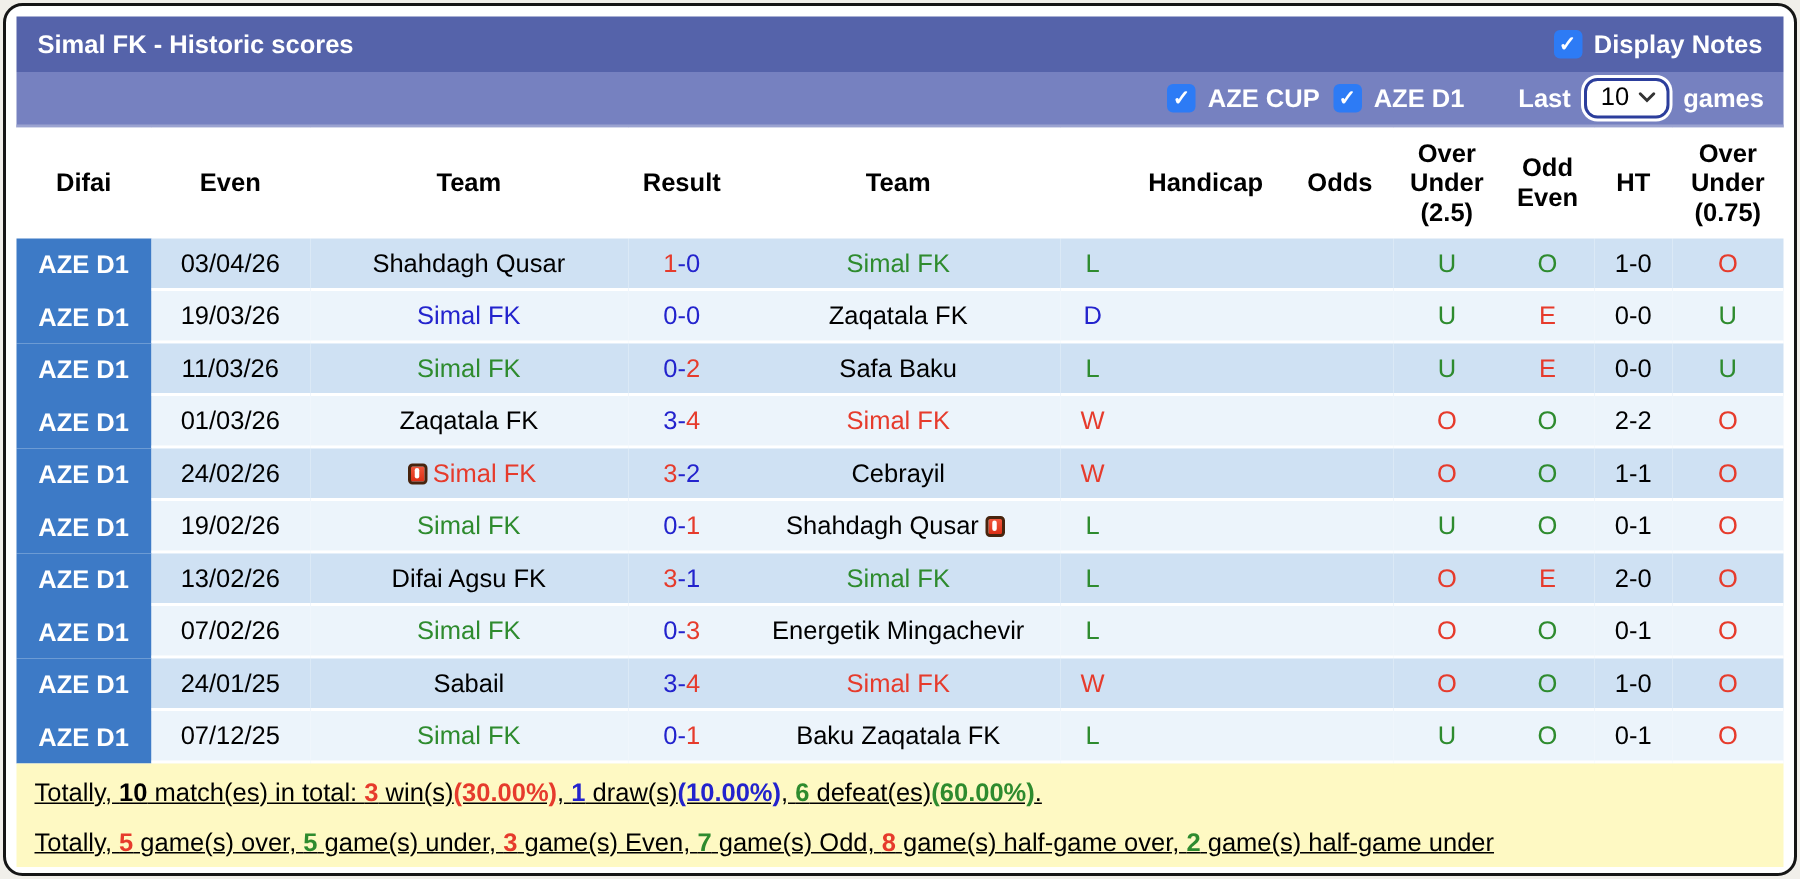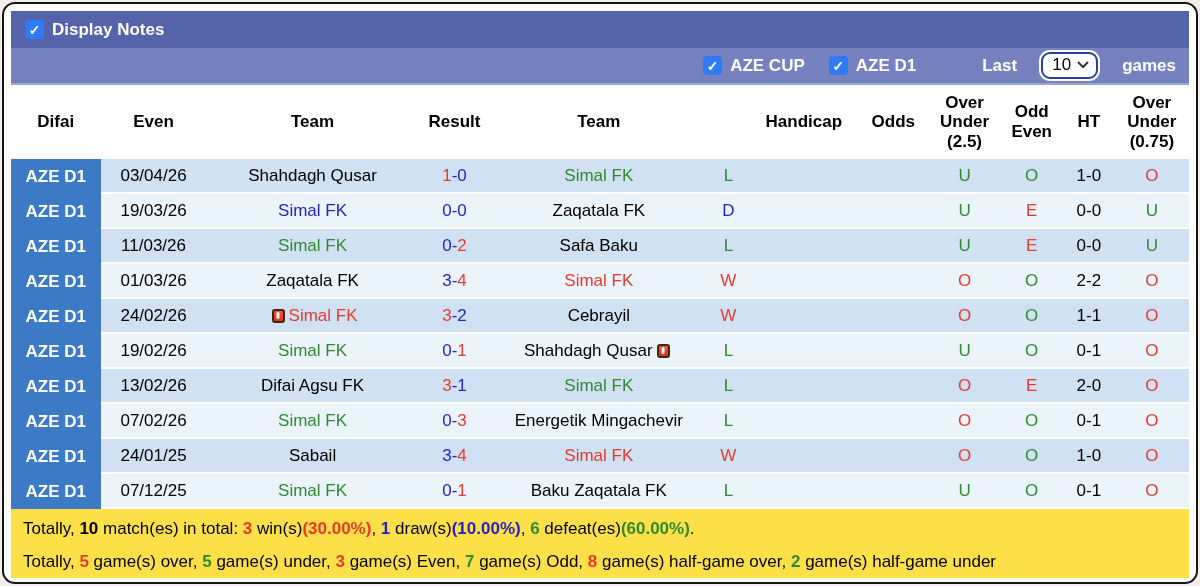--- a/index.html
+++ b/index.html
@@ -144,6 +144,7 @@
 <div class="frame">
 
   <div class="titlebar">
+    <span>Simal FK - Historic scores</span>
     <span class="cb-group">
       <span class="checkbox"></span>
       <span>Display Notes</span>

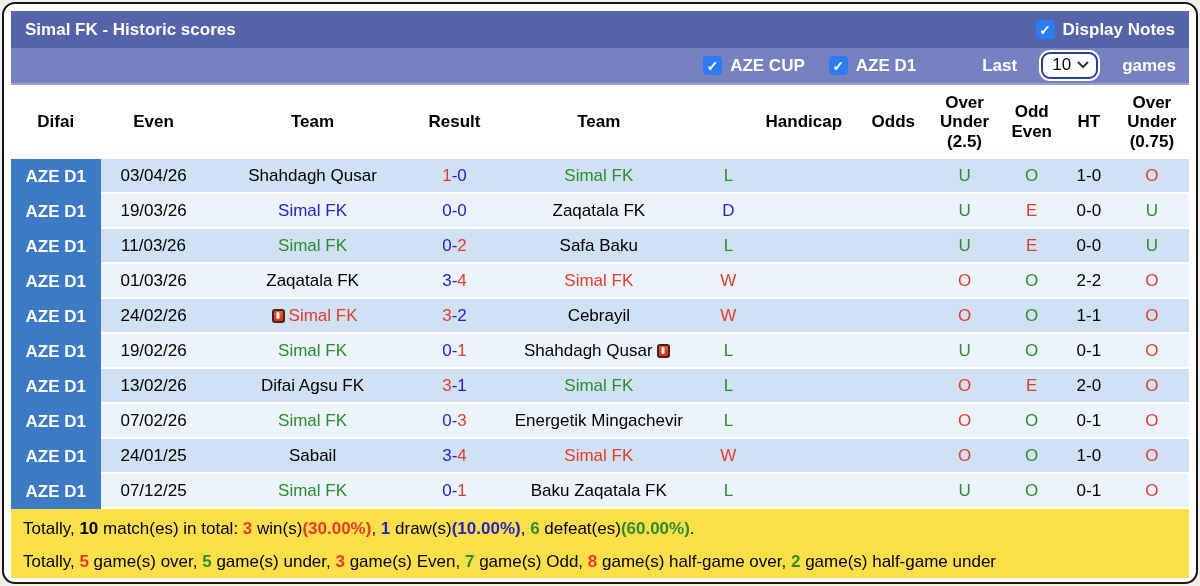--- a/index.html
+++ b/index.html
@@ -45,7 +45,7 @@
     font-size: 17px;
   }
   .filter-gap { width: 18px; }
-  .cb-group { display: inline-flex; align-items: center; gap: 8px; }
+  .cb-group { display: inline-flex; gap: 8px; }
   .checkbox {
     width: 19px; height: 19px;
     border-radius: 4px;

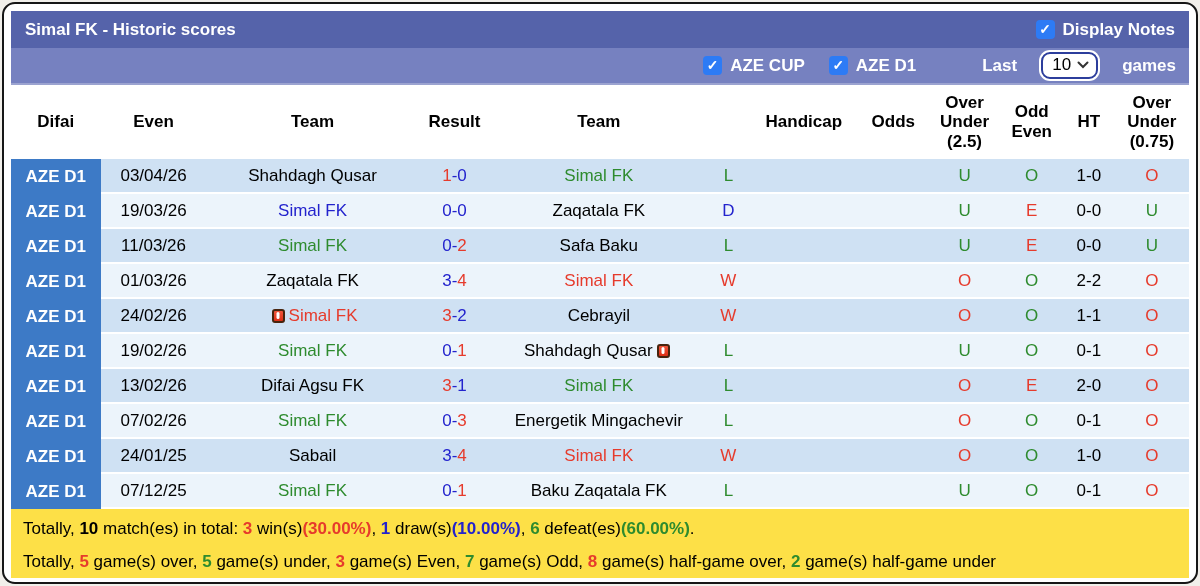--- a/index.html
+++ b/index.html
@@ -38,7 +38,7 @@
     display: flex;
     align-items: center;
     justify-content: flex-end;
-    gap: 24px;
+    gap: 9px;
     padding: 0 13px;
     color: #fff;
     font-weight: bold;

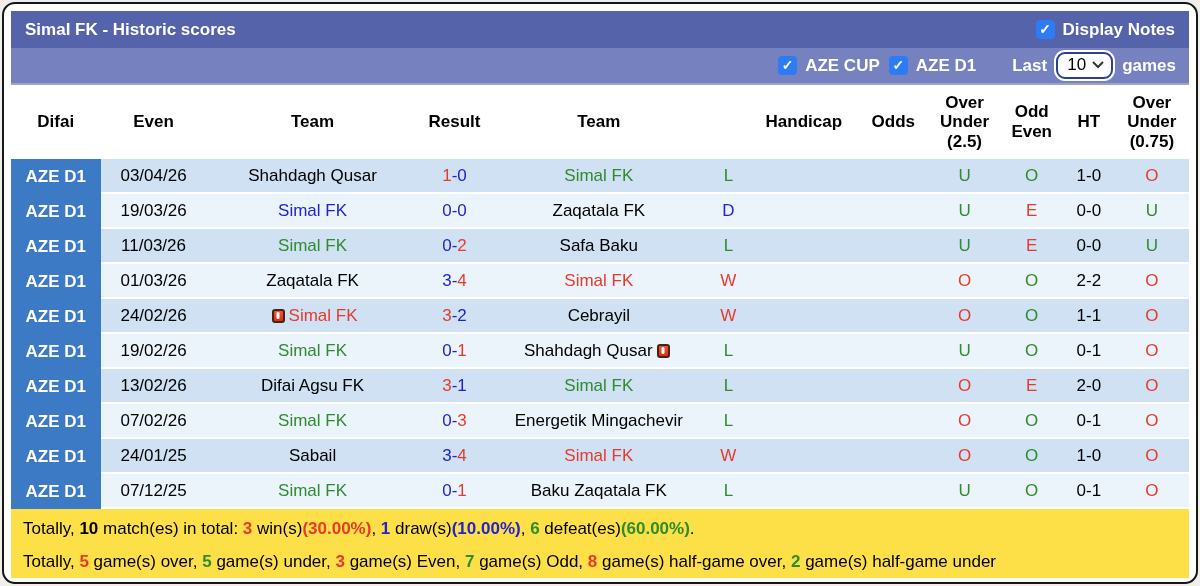--- a/index.html
+++ b/index.html
@@ -135,7 +135,7 @@
     border-radius: 2px;
   }
   
-  .summary { padding: 3px 0 0 12px; background: #fde047; }
+  .summary { padding: 3px 0 0 12px; background: #fef9c3; text-decoration: underline; }
   .summary-line { line-height: 33px; font-size: 17px; white-space: nowrap; }
 </style>
 </head>

